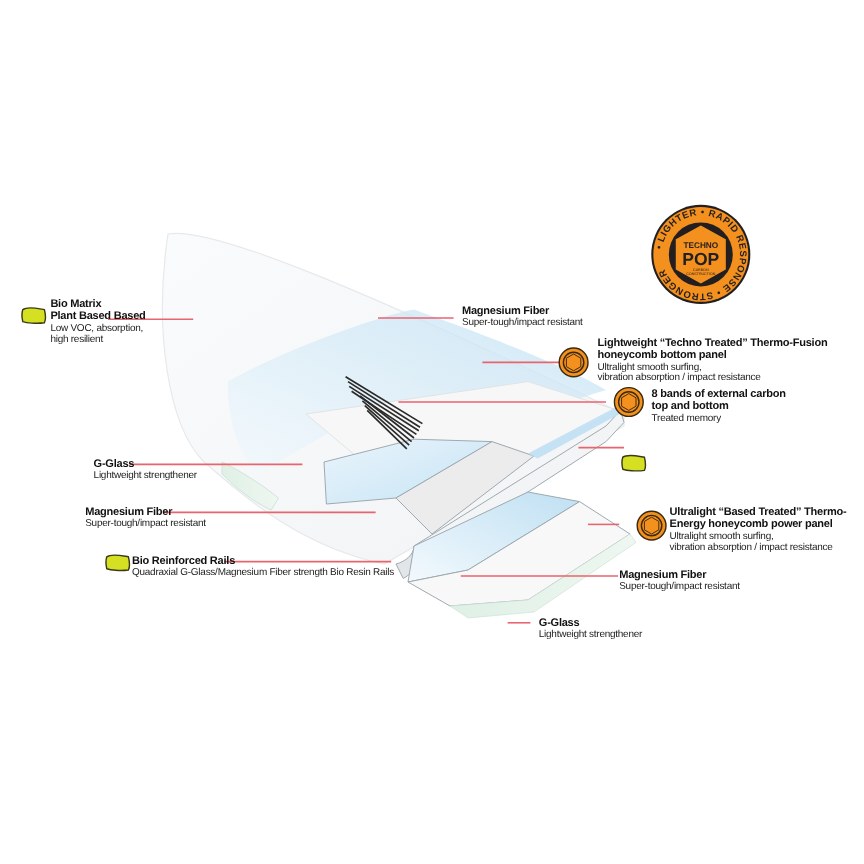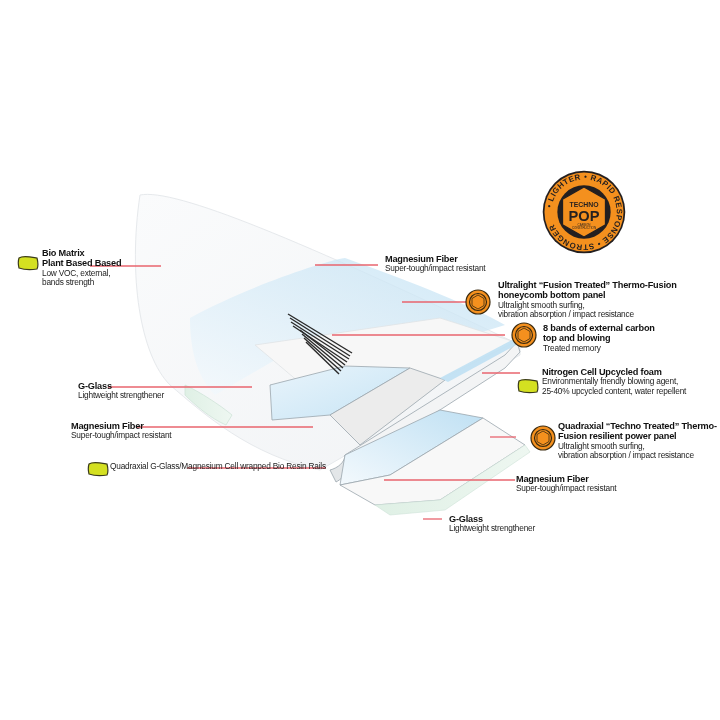--- a/index.html
+++ b/index.html
@@ -132,7 +132,7 @@
   <div class="lbl" style="left:42px;top:248px">
     <span class="t">Bio Matrix</span>
     <span class="t">Plant Based Based</span>
-    <span class="d">Low VOC, external,</span>
+    <span class="d">Low VOC, absorption,</span>
     <span class="d">bands strength</span>
   </div>
 

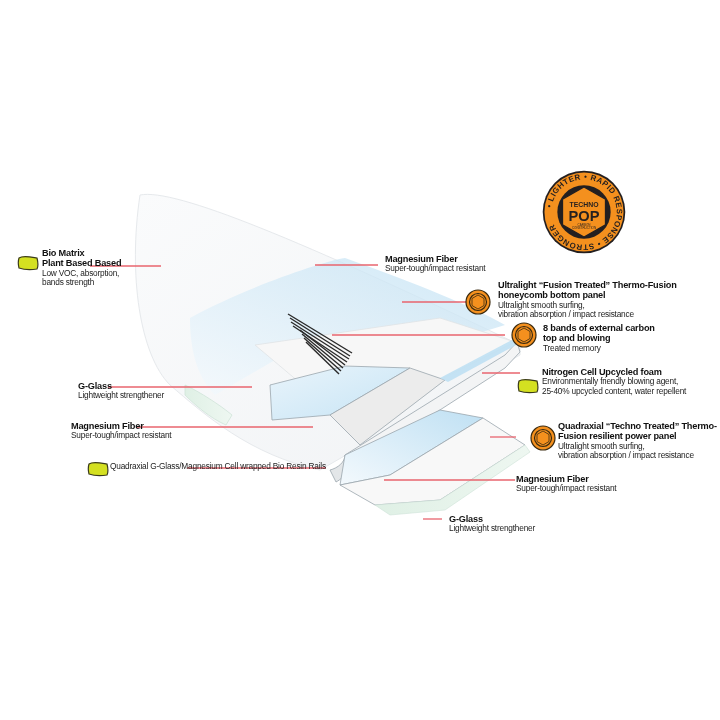--- a/index.html
+++ b/index.html
@@ -133,7 +133,7 @@
     <span class="t">Bio Matrix</span>
     <span class="t">Plant Based Based</span>
     <span class="d">Low VOC, absorption,</span>
-    <span class="d">bands strength</span>
+    <span class="d">high resilient</span>
   </div>
 
   <div class="lbl" style="left:385px;top:254px">

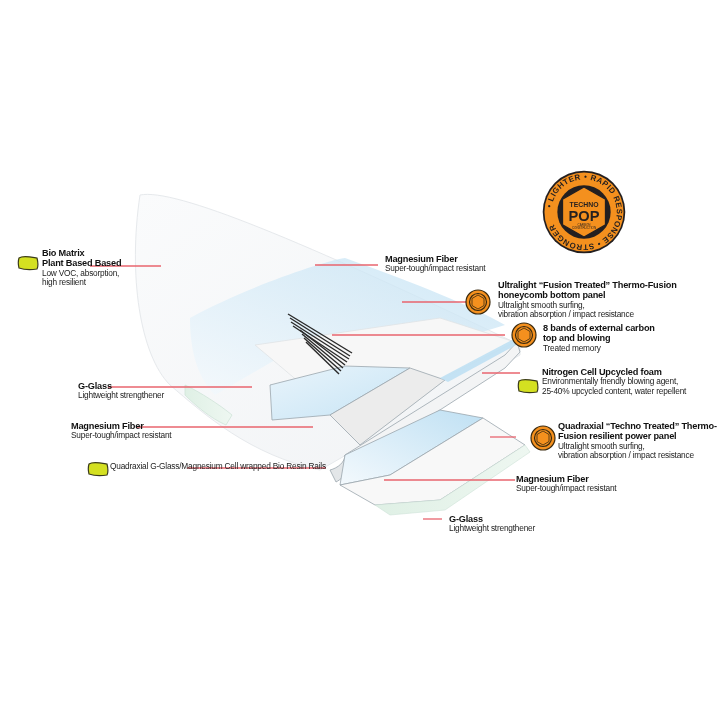--- a/index.html
+++ b/index.html
@@ -142,7 +142,7 @@
   </div>
 
   <div class="lbl" style="left:498px;top:280px">
-    <span class="t">Ultralight “Fusion Treated” Thermo-Fusion</span>
+    <span class="t">Lightweight “Techno Treated” Thermo-Fusion</span>
     <span class="t">honeycomb bottom panel</span>
     <span class="d">Ultralight smooth surfing,</span>
     <span class="d">vibration absorption / impact resistance</span>

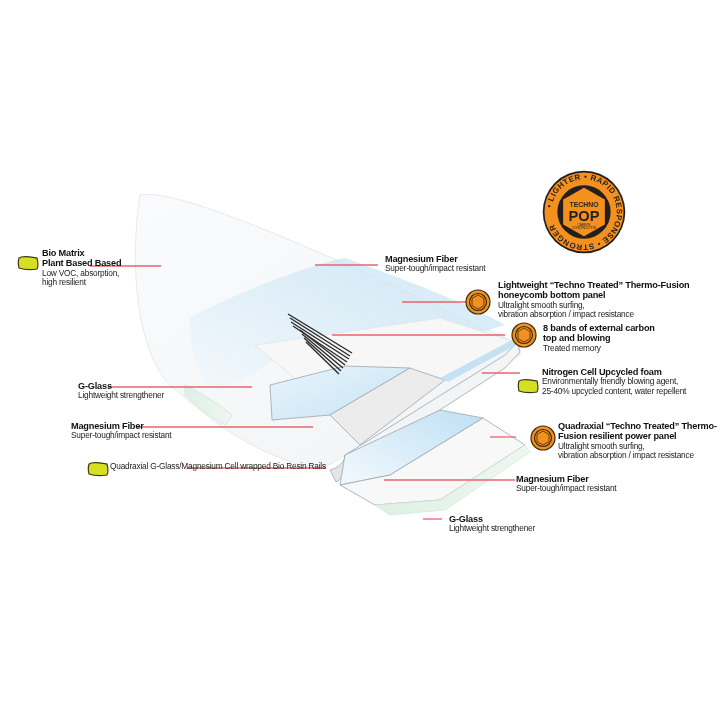--- a/index.html
+++ b/index.html
@@ -150,7 +150,7 @@
 
   <div class="lbl" style="left:543px;top:323px">
     <span class="t">8 bands of external carbon</span>
-    <span class="t">top and blowing</span>
+    <span class="t">top and bottom</span>
     <span class="d">Treated memory</span>
   </div>
 

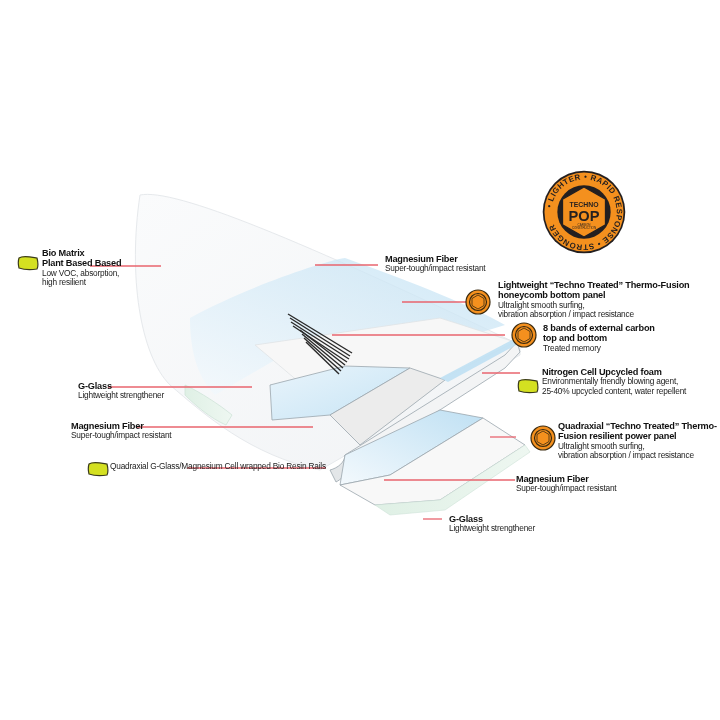--- a/index.html
+++ b/index.html
@@ -154,11 +154,6 @@
     <span class="d">Treated memory</span>
   </div>
 
-  <div class="lbl" style="left:542px;top:367px">
-    <span class="t">Nitrogen Cell Upcycled foam</span>
-    <span class="d">Environmentally friendly blowing agent,</span>
-    <span class="d">25-40% upcycled content, water repellent</span>
-  </div>
 
   <div class="lbl" style="left:558px;top:421px">
     <span class="t">Quadraxial “Techno Treated” Thermo-</span>

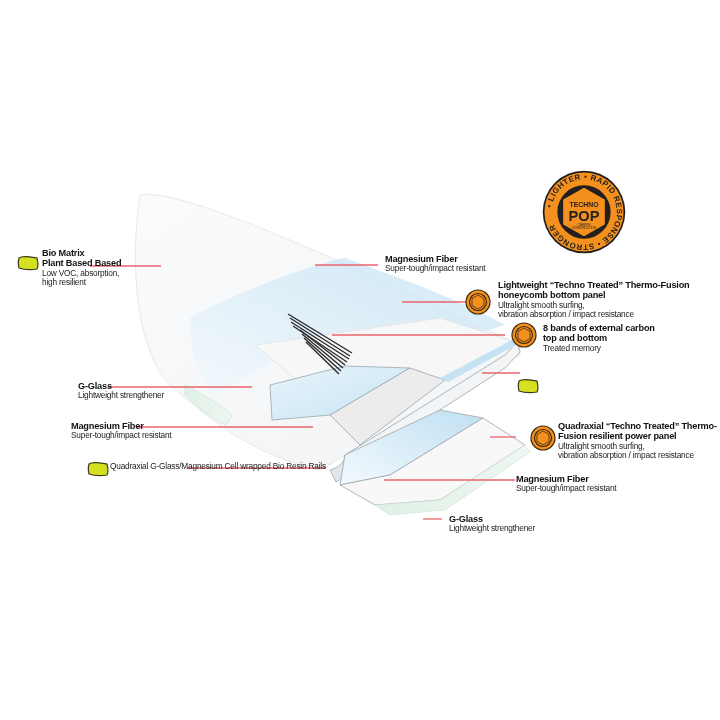--- a/index.html
+++ b/index.html
@@ -156,7 +156,7 @@
 
 
   <div class="lbl" style="left:558px;top:421px">
-    <span class="t">Quadraxial “Techno Treated” Thermo-</span>
+    <span class="t">Ultralight “Based Treated” Thermo-</span>
     <span class="t">Fusion resilient power panel</span>
     <span class="d">Ultralight smooth surfing,</span>
     <span class="d">vibration absorption / impact resistance</span>

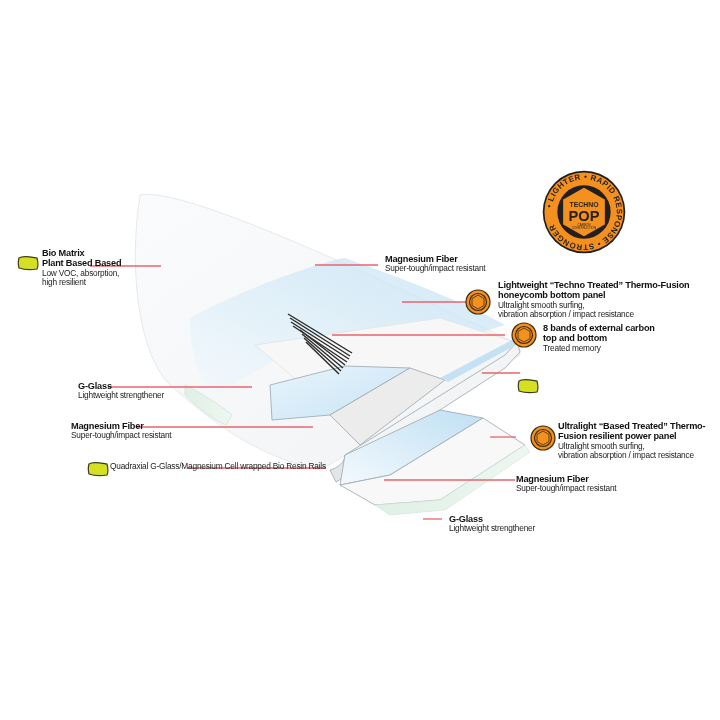--- a/index.html
+++ b/index.html
@@ -157,7 +157,7 @@
 
   <div class="lbl" style="left:558px;top:421px">
     <span class="t">Ultralight “Based Treated” Thermo-</span>
-    <span class="t">Fusion resilient power panel</span>
+    <span class="t">Energy honeycomb power panel</span>
     <span class="d">Ultralight smooth surfing,</span>
     <span class="d">vibration absorption / impact resistance</span>
   </div>

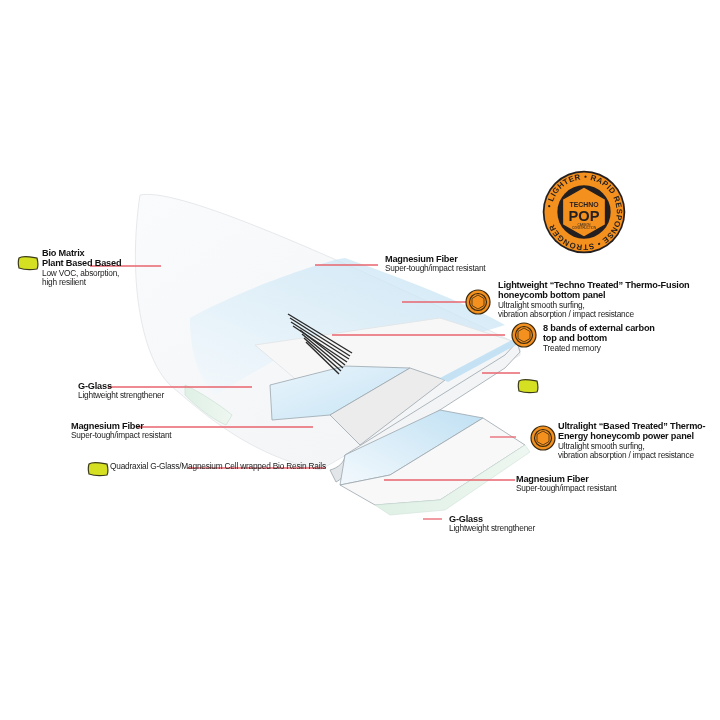--- a/index.html
+++ b/index.html
@@ -173,6 +173,7 @@
   </div>
 
   <div class="lbl" style="left:110px;top:462px">
+    <span class="t">Bio Reinforced Rails</span>
     <span class="d">Quadraxial G-Glass/Magnesium Cell wrapped Bio Resin Rails</span>
   </div>
 

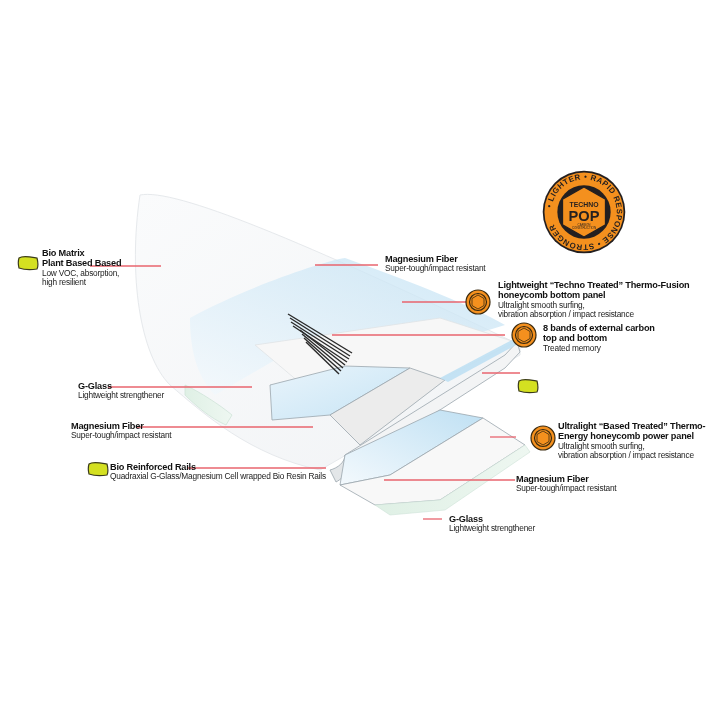--- a/index.html
+++ b/index.html
@@ -174,7 +174,7 @@
 
   <div class="lbl" style="left:110px;top:462px">
     <span class="t">Bio Reinforced Rails</span>
-    <span class="d">Quadraxial G-Glass/Magnesium Cell wrapped Bio Resin Rails</span>
+    <span class="d">Quadraxial G-Glass/Magnesium Fiber strength Bio Resin Rails</span>
   </div>
 
   <div class="lbl" style="left:516px;top:474px">

